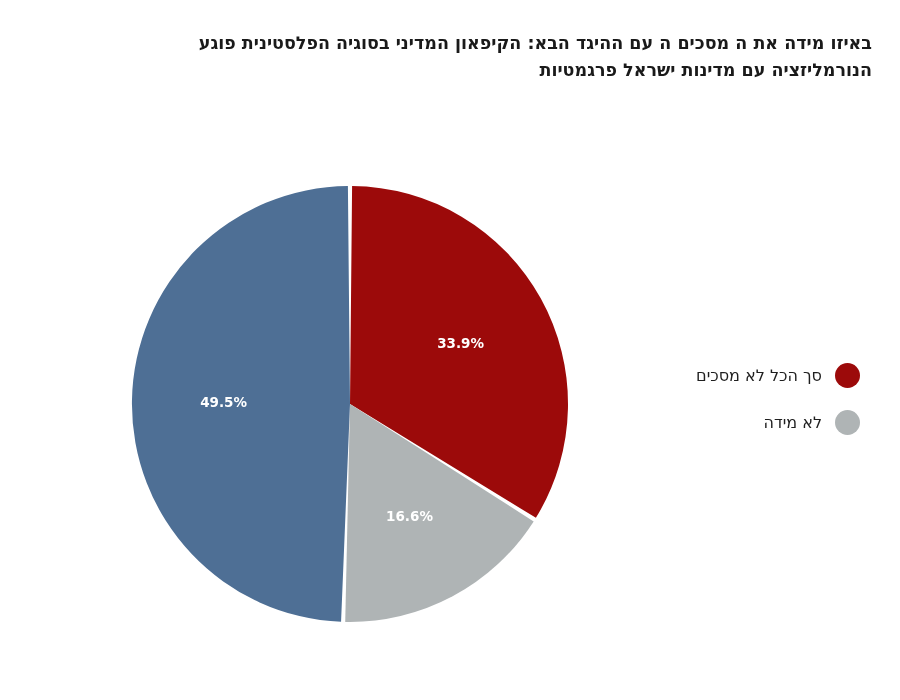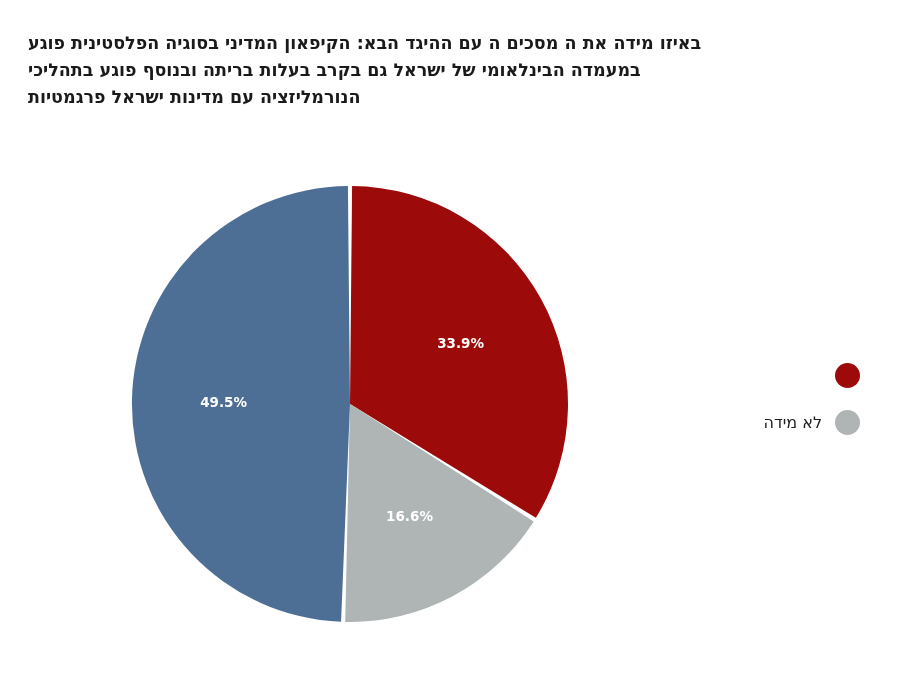--- a/index.html
+++ b/index.html
@@ -25,7 +25,7 @@
     top: 30px;
     left: 28px;
     width: 844px;
-    text-align: left;
+    text-align: right;
     direction: rtl;
     font-size: 17.5px;
     font-weight: bold;

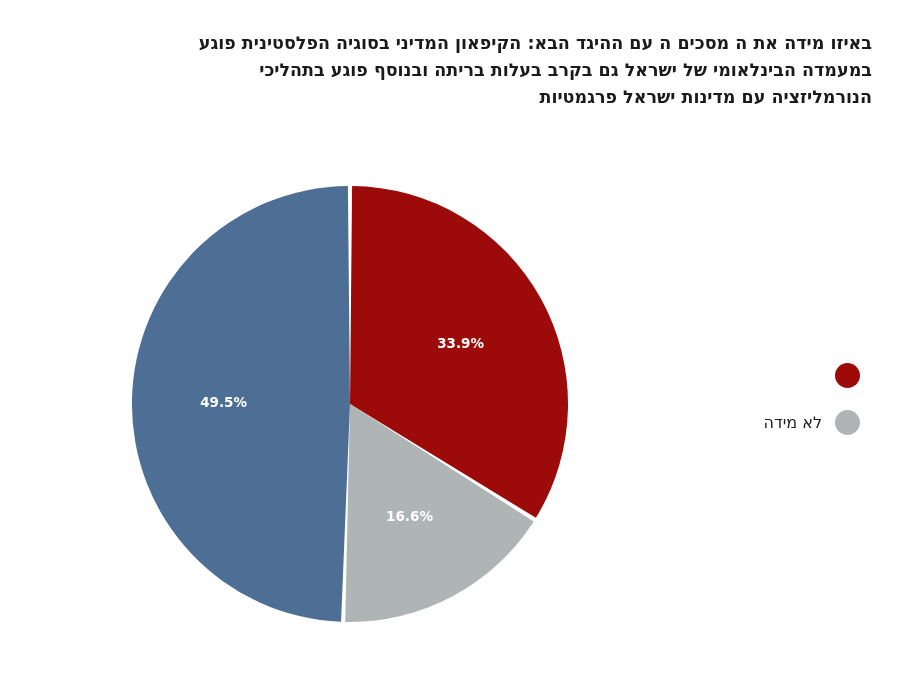--- a/index.html
+++ b/index.html
@@ -96,7 +96,6 @@
 
   <div class="chart-title">
     <span class="tline">באיזו מידה את ה מסכים ה עם ההיגד הבא: הקיפאון המדיני בסוגיה הפלסטינית פוגע</span>
-    <span class="tline">במעמדה הבינלאומי של ישראל גם בקרב בעלות בריתה ובנוסף פוגע בתהליכי</span>
     <span class="tline">הנורמליזציה עם מדינות ישראל פרגמטיות</span>
   </div>
 

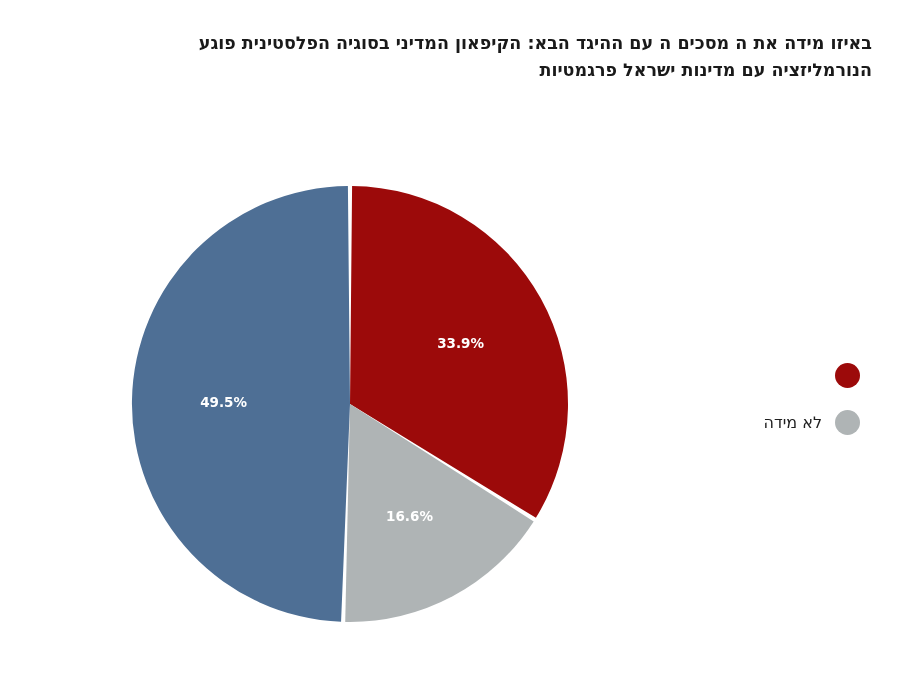--- a/index.html
+++ b/index.html
@@ -119,6 +119,7 @@
       <span class="legend-marker-wrap">
         <span class="legend-marker" id="lm0" style="background: rgb(156, 10, 10);"></span>
       </span>
+      <span class="legend-label">סך הכל לא מסכים</span>
     </div>
     <div class="legend-row">
       <span class="legend-marker-wrap">

